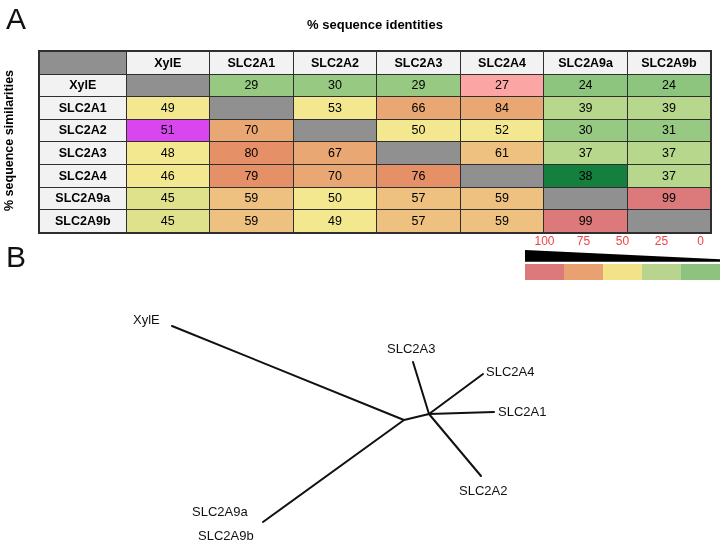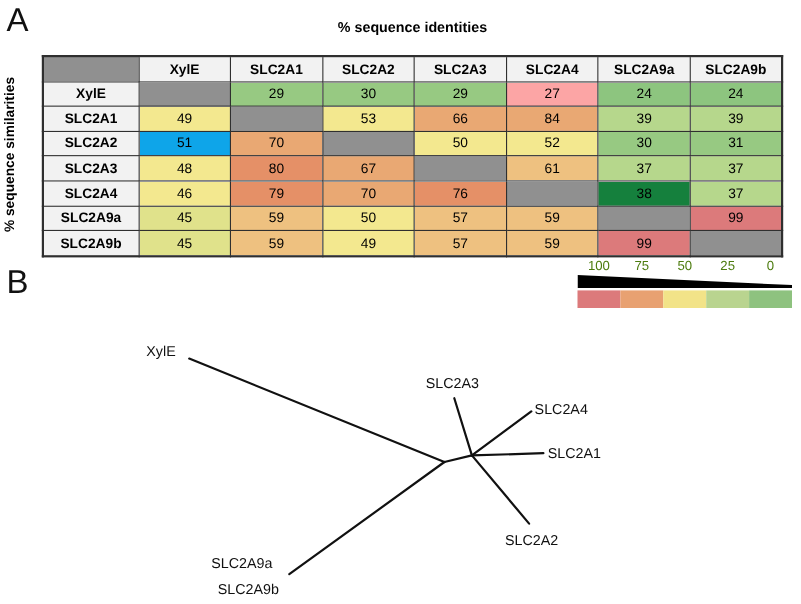--- a/index.html
+++ b/index.html
@@ -79,7 +79,7 @@
         </tr>
         <tr>
           <th>SLC2A2</th>
-          <td style="background: #0ea5e9;">51</td>
+          <td style="background: #d946ef;">51</td>
           <td style="background: rgb(233, 168, 115);">70</td>
           <td style="background: rgb(144, 144, 144);"></td>
           <td style="background: rgb(243, 232, 143);">50</td>

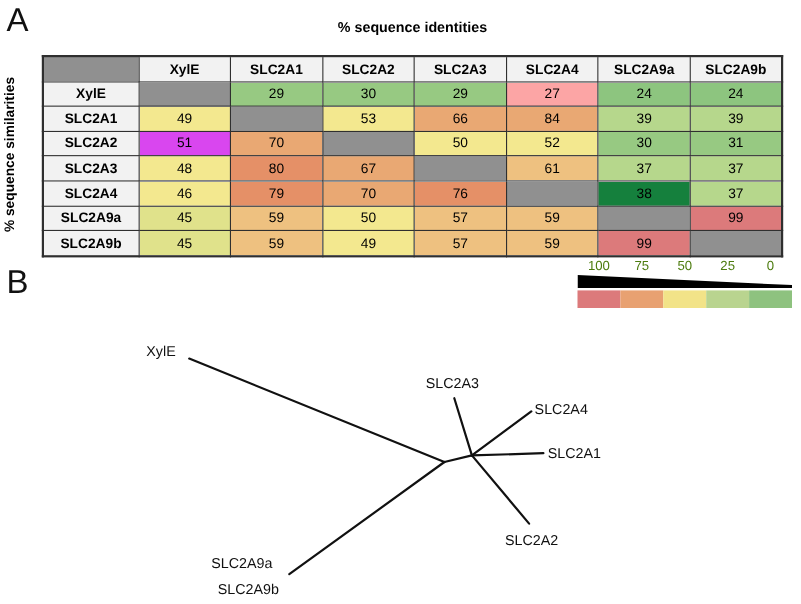--- a/index.html
+++ b/index.html
@@ -22,7 +22,7 @@
   .legend{position:absolute;left:525px;top:234px;width:195px;}
   .legend-ticks{position:relative;height:14px;}
   .legend-ticks span{position:absolute;top:0;width:39px;text-align:center;
-                     font-size:12px;color:#4d7c0f;}
+                     font-size:12px;color:#ef4444;}
   .legend-wedge{position:absolute;left:0;top:16px;width:195px;height:12px;display:block;}
   .legend-bar{position:absolute;left:0;top:30px;width:195px;height:16px;display:flex;}
   .legend-bar div{width:39px;height:16px;}

